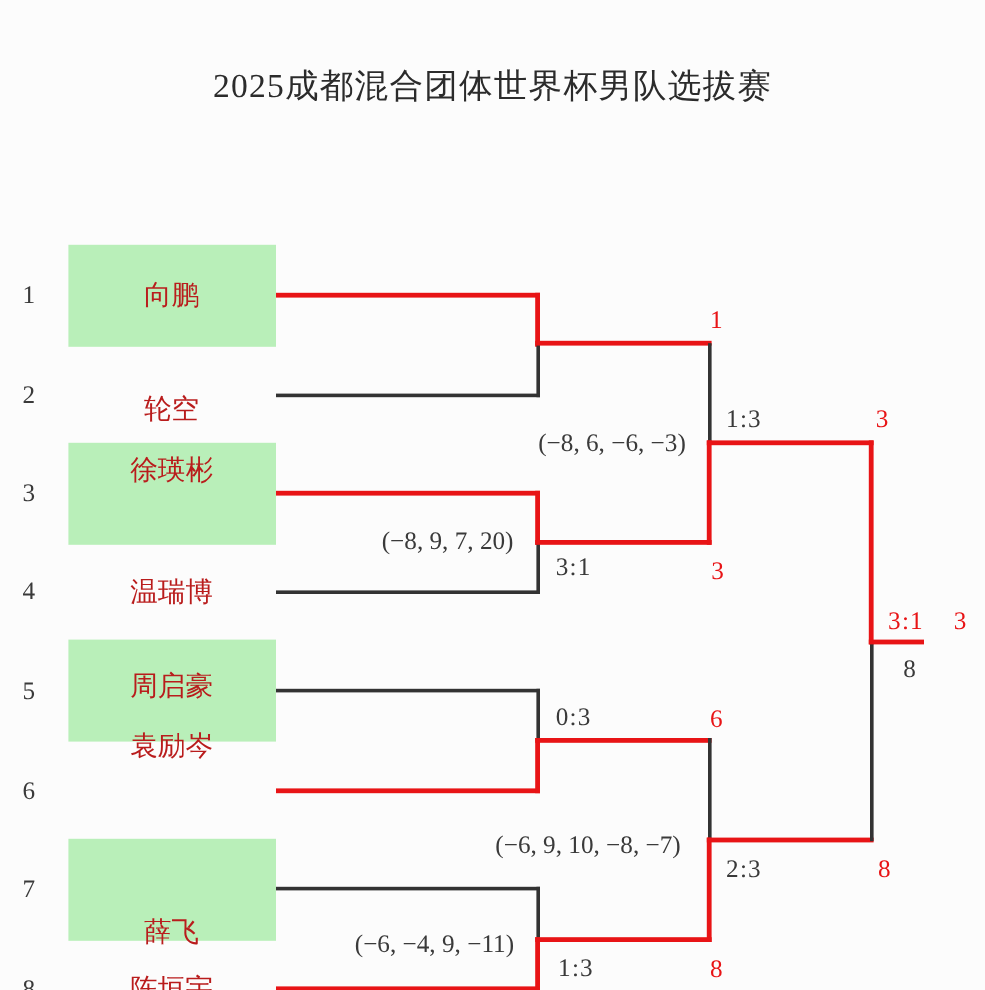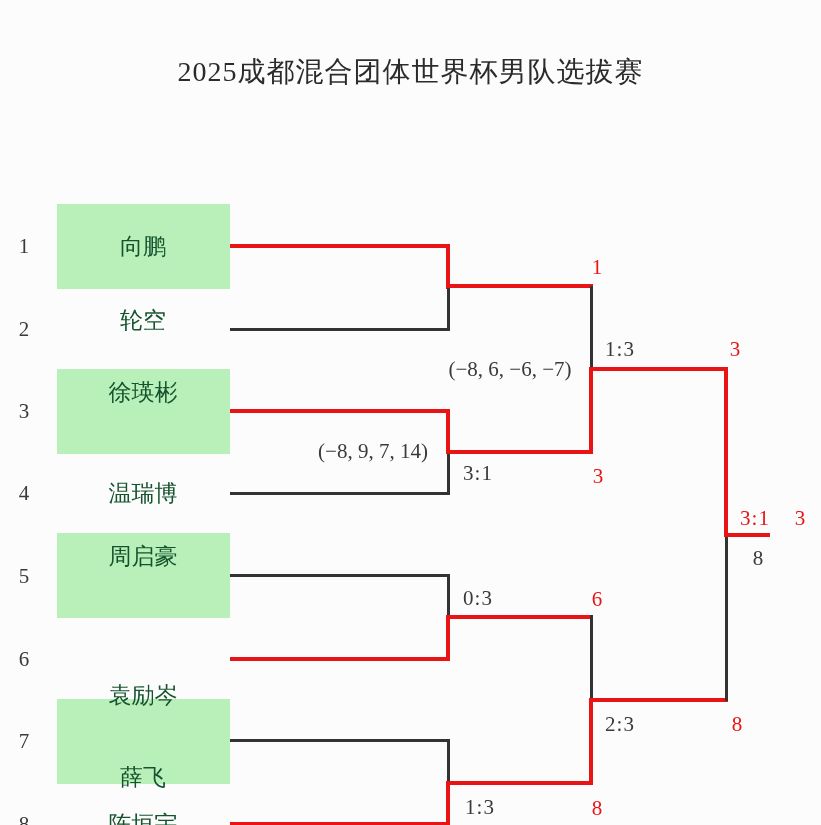--- a/index.html
+++ b/index.html
@@ -33,7 +33,7 @@
     position:absolute;transform:translate(-50%,-50%);
     white-space:nowrap;font-size:21px;color:var(--text);
   }
-  .name{font-size:23px;color:#14532d;}
+  .name{font-size:23px;color:#b91c1c;}
   .red-lbl{color:var(--winner-path);}
   .score{letter-spacing:1px;}
 </style>

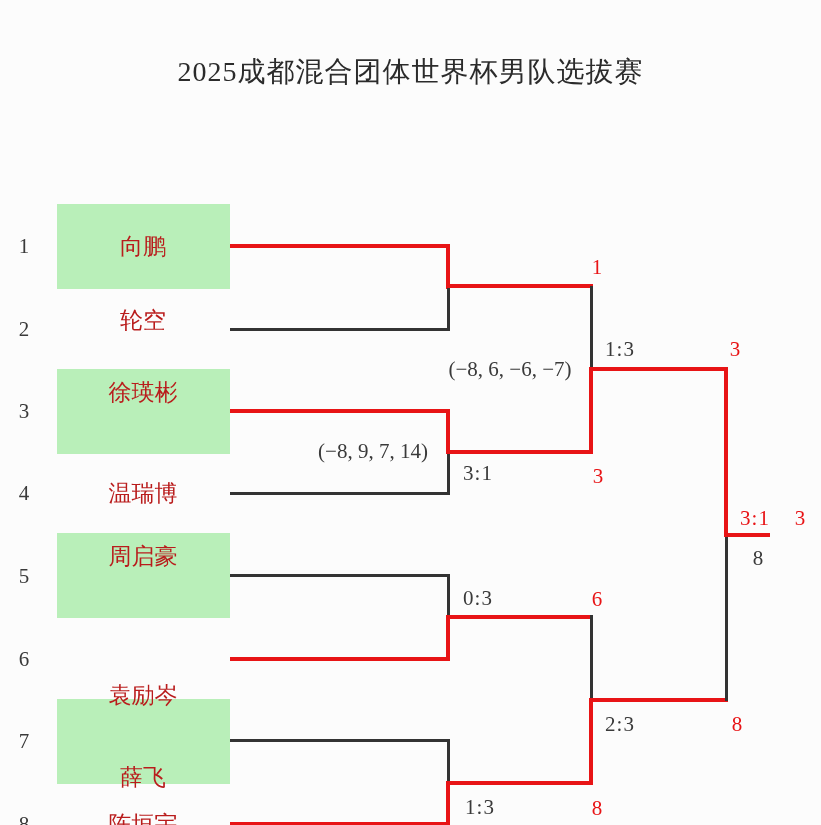--- a/index.html
+++ b/index.html
@@ -59,7 +59,7 @@
   <div class="lbl" style="left:24px;top:788px">8</div>
 
   <div class="lbl name" style="left:143px;top:210px">向鹏</div>
-  <div class="lbl name" style="left:143px;top:284px">轮空</div>
+  <div class="lbl name" style="left:143px;top:305px">轮空</div>
   <div class="lbl name" style="left:143px;top:356px">徐瑛彬</div>
   <div class="lbl name" style="left:143px;top:457px">温瑞博</div>
   <div class="lbl name" style="left:143px;top:520px">周启豪</div>

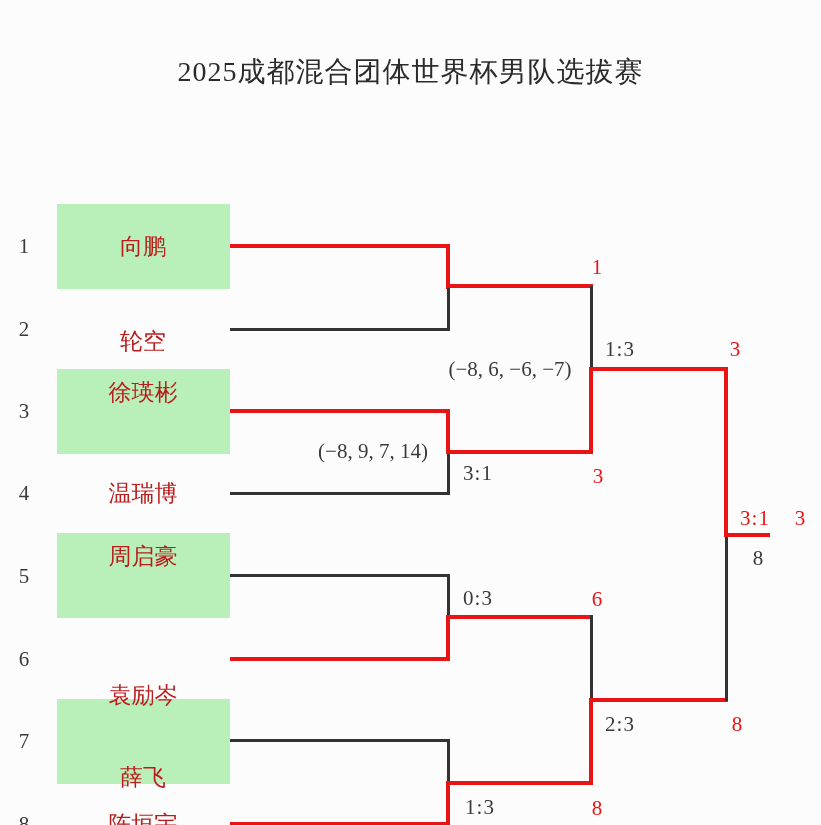--- a/index.html
+++ b/index.html
@@ -114,7 +114,7 @@
   <div class="lbl score" style="left:480px;top:771px">1:3</div>
   <div class="lbl red-lbl" style="left:597px;top:772px">8</div>
 
-  <div class="lbl" style="left:510px;top:333px">(−8, 6, −6, −7)</div>
+  <div class="lbl" style="left:510px;top:333px">(−8, 6, −6, −3)</div>
   <div class="lbl score" style="left:620px;top:313px">1:3</div>
   <div class="lbl red-lbl" style="left:735px;top:313px">3</div>
 

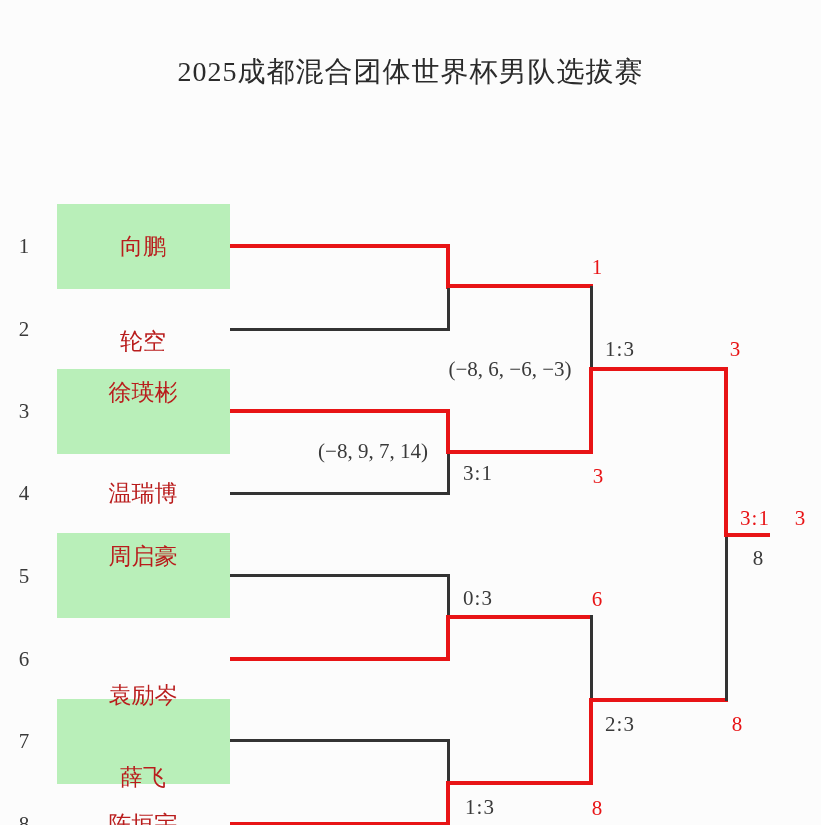--- a/index.html
+++ b/index.html
@@ -104,7 +104,7 @@
 
   <div class="lbl red-lbl" style="left:597px;top:231px">1</div>
 
-  <div class="lbl" style="left:373px;top:415px">(−8, 9, 7, 14)</div>
+  <div class="lbl" style="left:373px;top:415px">(−8, 9, 7, 20)</div>
   <div class="lbl score" style="left:478px;top:437px">3:1</div>
   <div class="lbl red-lbl" style="left:598px;top:440px">3</div>
 

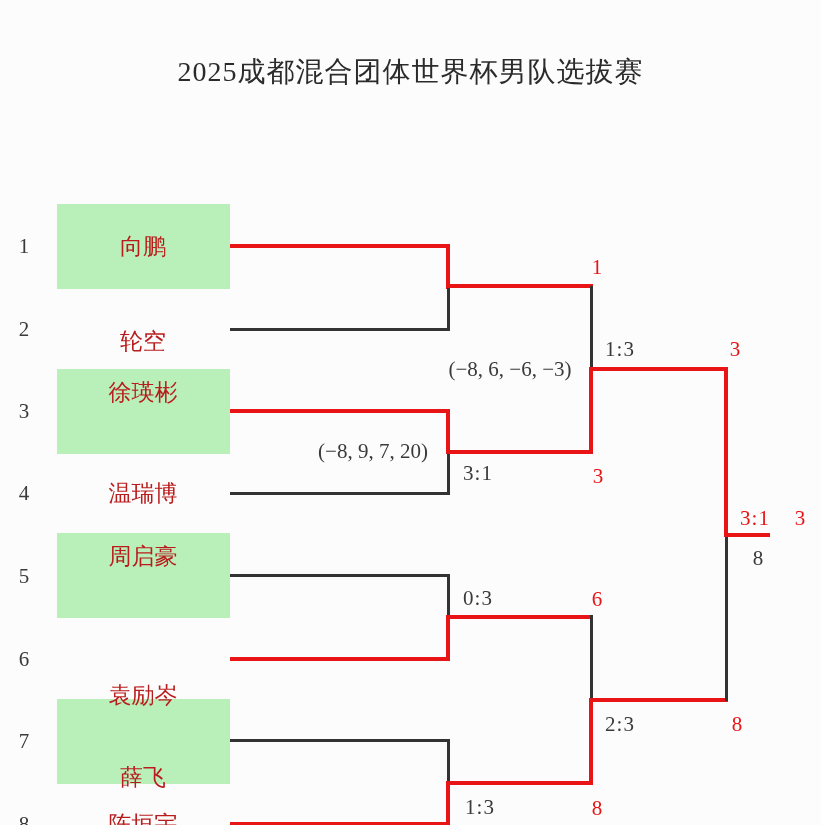--- a/index.html
+++ b/index.html
@@ -62,7 +62,7 @@
   <div class="lbl name" style="left:143px;top:305px">轮空</div>
   <div class="lbl name" style="left:143px;top:356px">徐瑛彬</div>
   <div class="lbl name" style="left:143px;top:457px">温瑞博</div>
-  <div class="lbl name" style="left:143px;top:520px">周启豪</div>
+  <div class="lbl name" style="left:143px;top:536px">周启豪</div>
   <div class="lbl name" style="left:143px;top:659px">袁励岑</div>
   <div class="lbl name" style="left:143px;top:741px">薛飞</div>
   <div class="lbl name" style="left:143px;top:788px">陈垣宇</div>

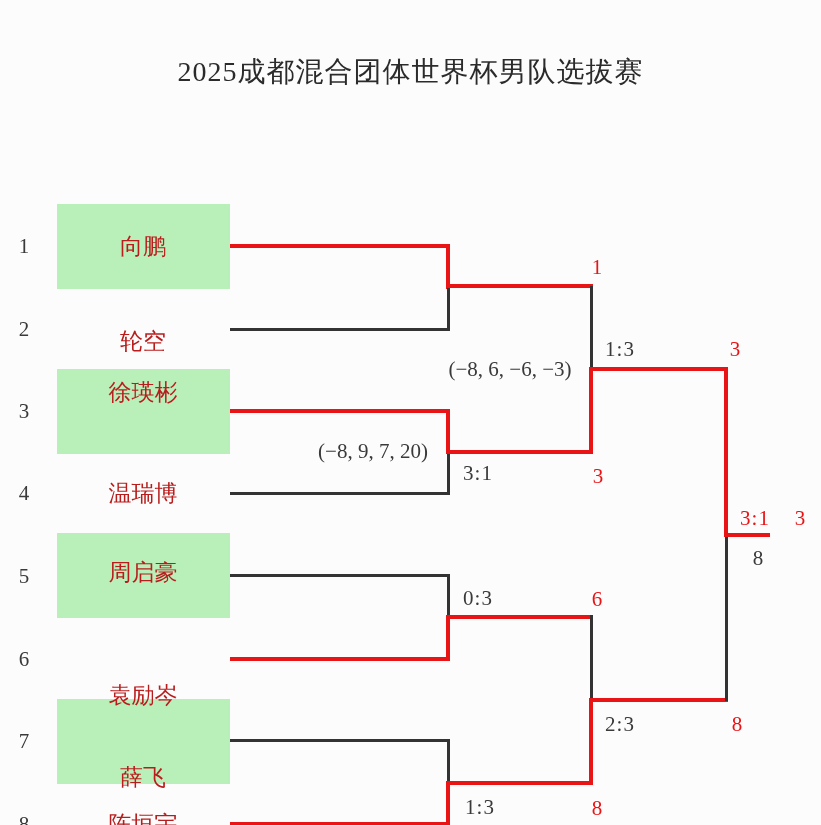--- a/index.html
+++ b/index.html
@@ -63,7 +63,7 @@
   <div class="lbl name" style="left:143px;top:356px">徐瑛彬</div>
   <div class="lbl name" style="left:143px;top:457px">温瑞博</div>
   <div class="lbl name" style="left:143px;top:536px">周启豪</div>
-  <div class="lbl name" style="left:143px;top:659px">袁励岑</div>
+  <div class="lbl name" style="left:143px;top:586px">袁励岑</div>
   <div class="lbl name" style="left:143px;top:741px">薛飞</div>
   <div class="lbl name" style="left:143px;top:788px">陈垣宇</div>
 

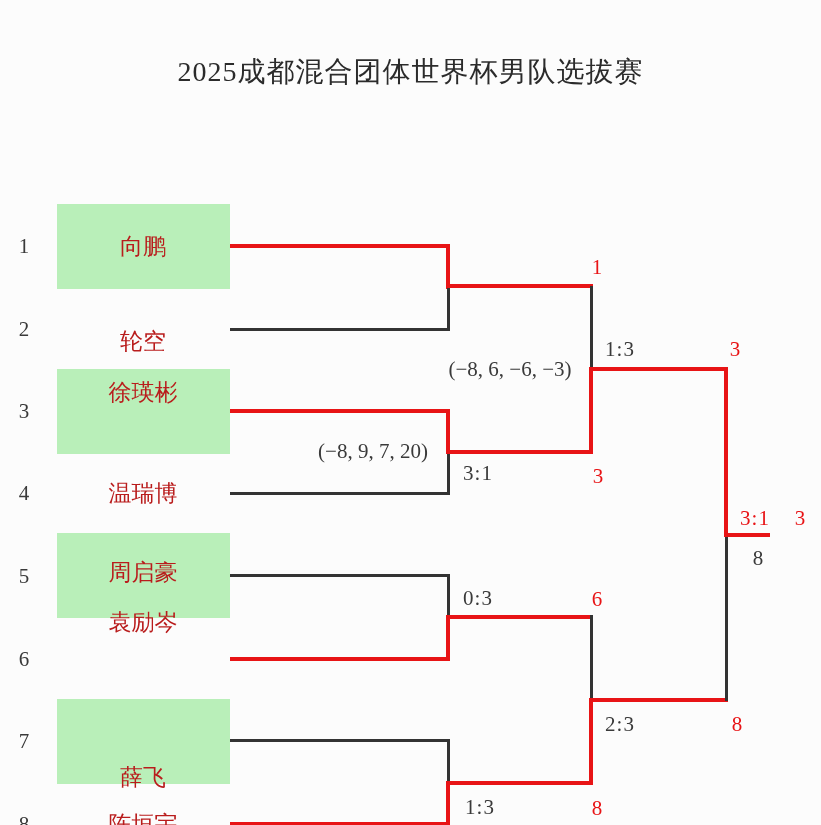--- a/index.html
+++ b/index.html
@@ -118,6 +118,7 @@
   <div class="lbl score" style="left:620px;top:313px">1:3</div>
   <div class="lbl red-lbl" style="left:735px;top:313px">3</div>
 
+  <div class="lbl" style="left:490px;top:668px">(−6, 9, 10, −8, −7)</div>
   <div class="lbl score" style="left:620px;top:688px">2:3</div>
   <div class="lbl red-lbl" style="left:737px;top:688px">8</div>
 

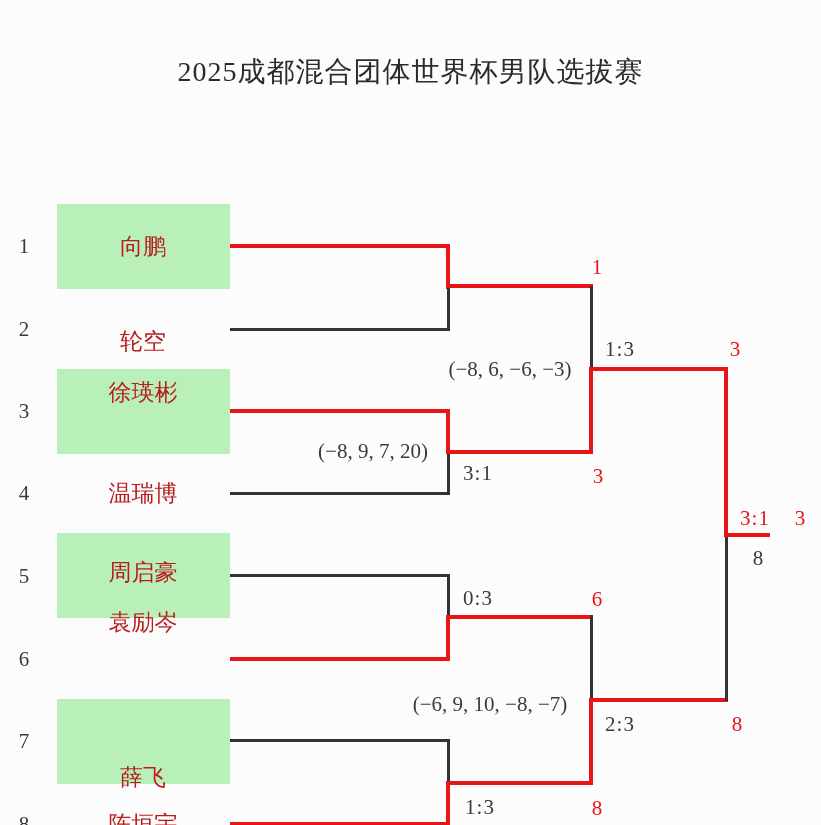--- a/index.html
+++ b/index.html
@@ -111,6 +111,7 @@
   <div class="lbl score" style="left:478px;top:562px">0:3</div>
   <div class="lbl red-lbl" style="left:597px;top:563px">6</div>
 
+  <div class="lbl" style="left:362px;top:751px">(−6, −4, 9, −11)</div>
   <div class="lbl score" style="left:480px;top:771px">1:3</div>
   <div class="lbl red-lbl" style="left:597px;top:772px">8</div>
 

